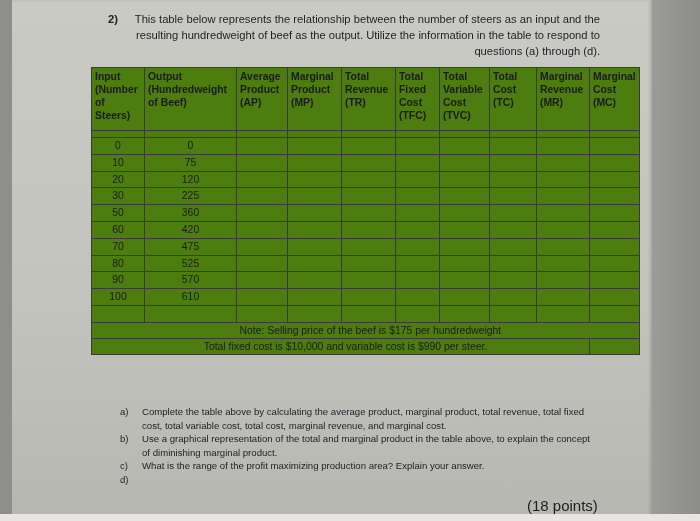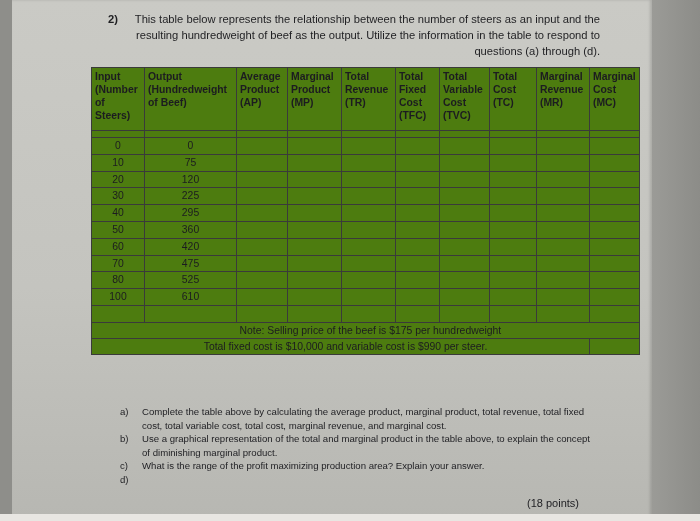--- a/index.html
+++ b/index.html
@@ -157,18 +157,6 @@
         <td></td>
       </tr>
   <tr class="data">
-        <td>40</td>
-        <td>295</td>
-        <td></td>
-        <td></td>
-        <td></td>
-        <td></td>
-        <td></td>
-        <td></td>
-        <td></td>
-        <td></td>
-      </tr>
-  <tr class="data">
         <td>50</td>
         <td>360</td>
         <td></td>

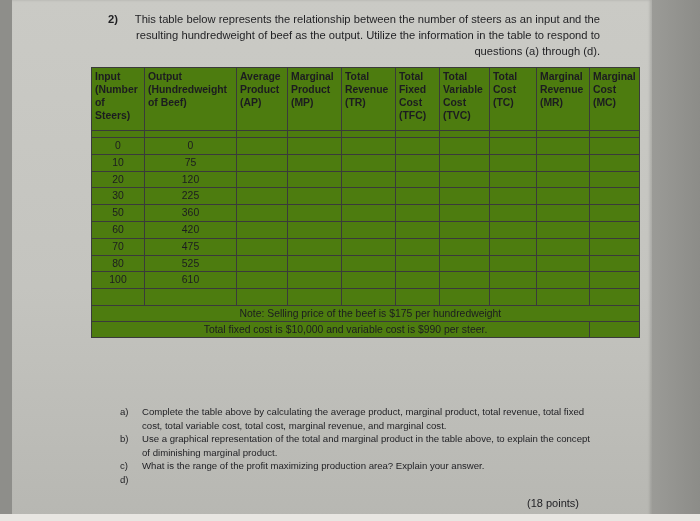--- a/index.html
+++ b/index.html
@@ -205,6 +205,18 @@
         <td></td>
       </tr>
   <tr class="data">
+        <td>90</td>
+        <td>570</td>
+        <td></td>
+        <td></td>
+        <td></td>
+        <td></td>
+        <td></td>
+        <td></td>
+        <td></td>
+        <td></td>
+      </tr>
+  <tr class="data">
         <td>100</td>
         <td>610</td>
         <td></td>

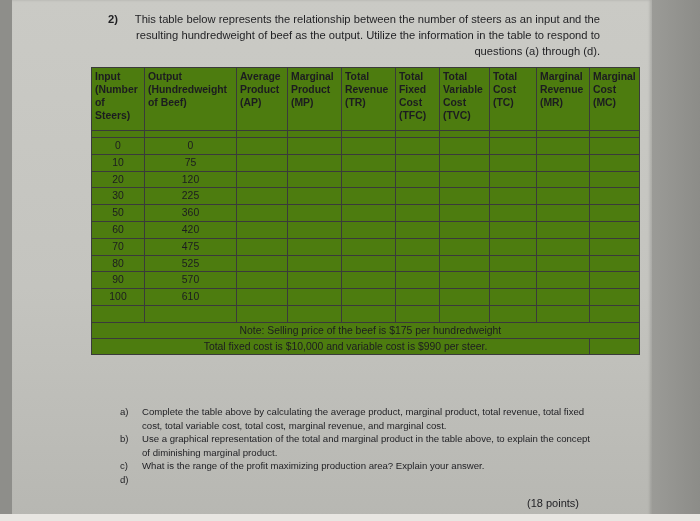--- a/index.html
+++ b/index.html
@@ -55,7 +55,7 @@
     .part .lbl { position: absolute; left: 0; top: 0; }
     .points {
       position: absolute; left: 527px; top: 497px;
-      font-size: 11px; color: #1e1e22;
+      font-size: 15px; color: #1e1e22;
     }
   </style>
 </head>

